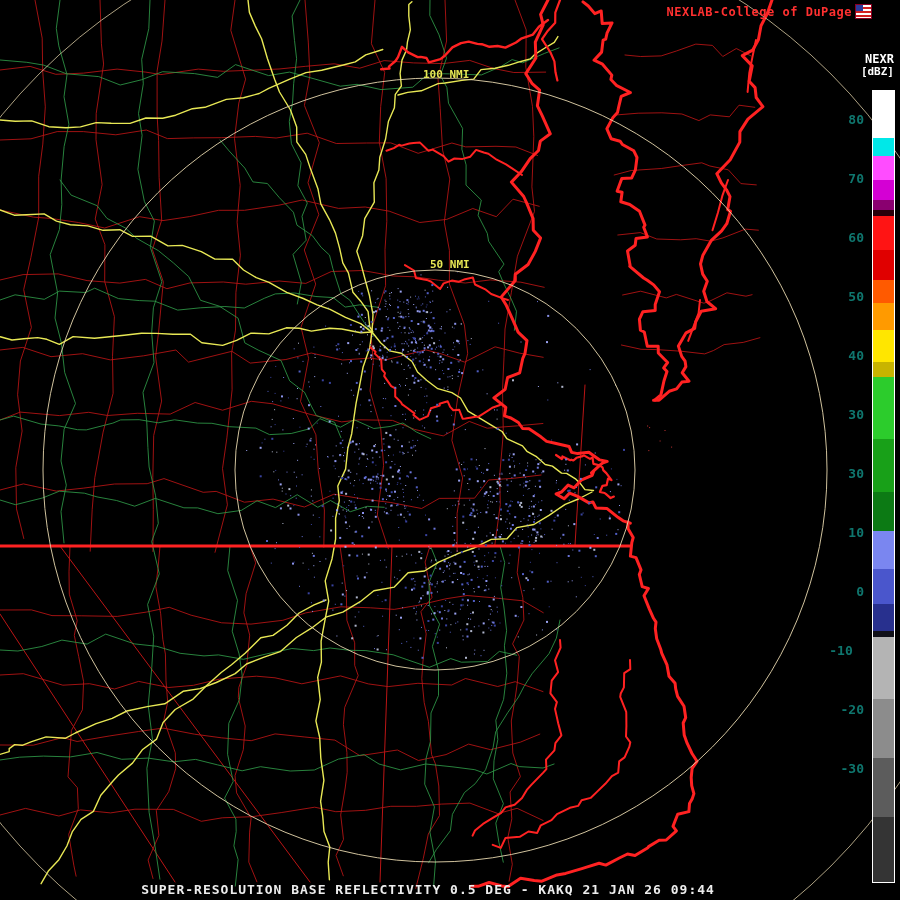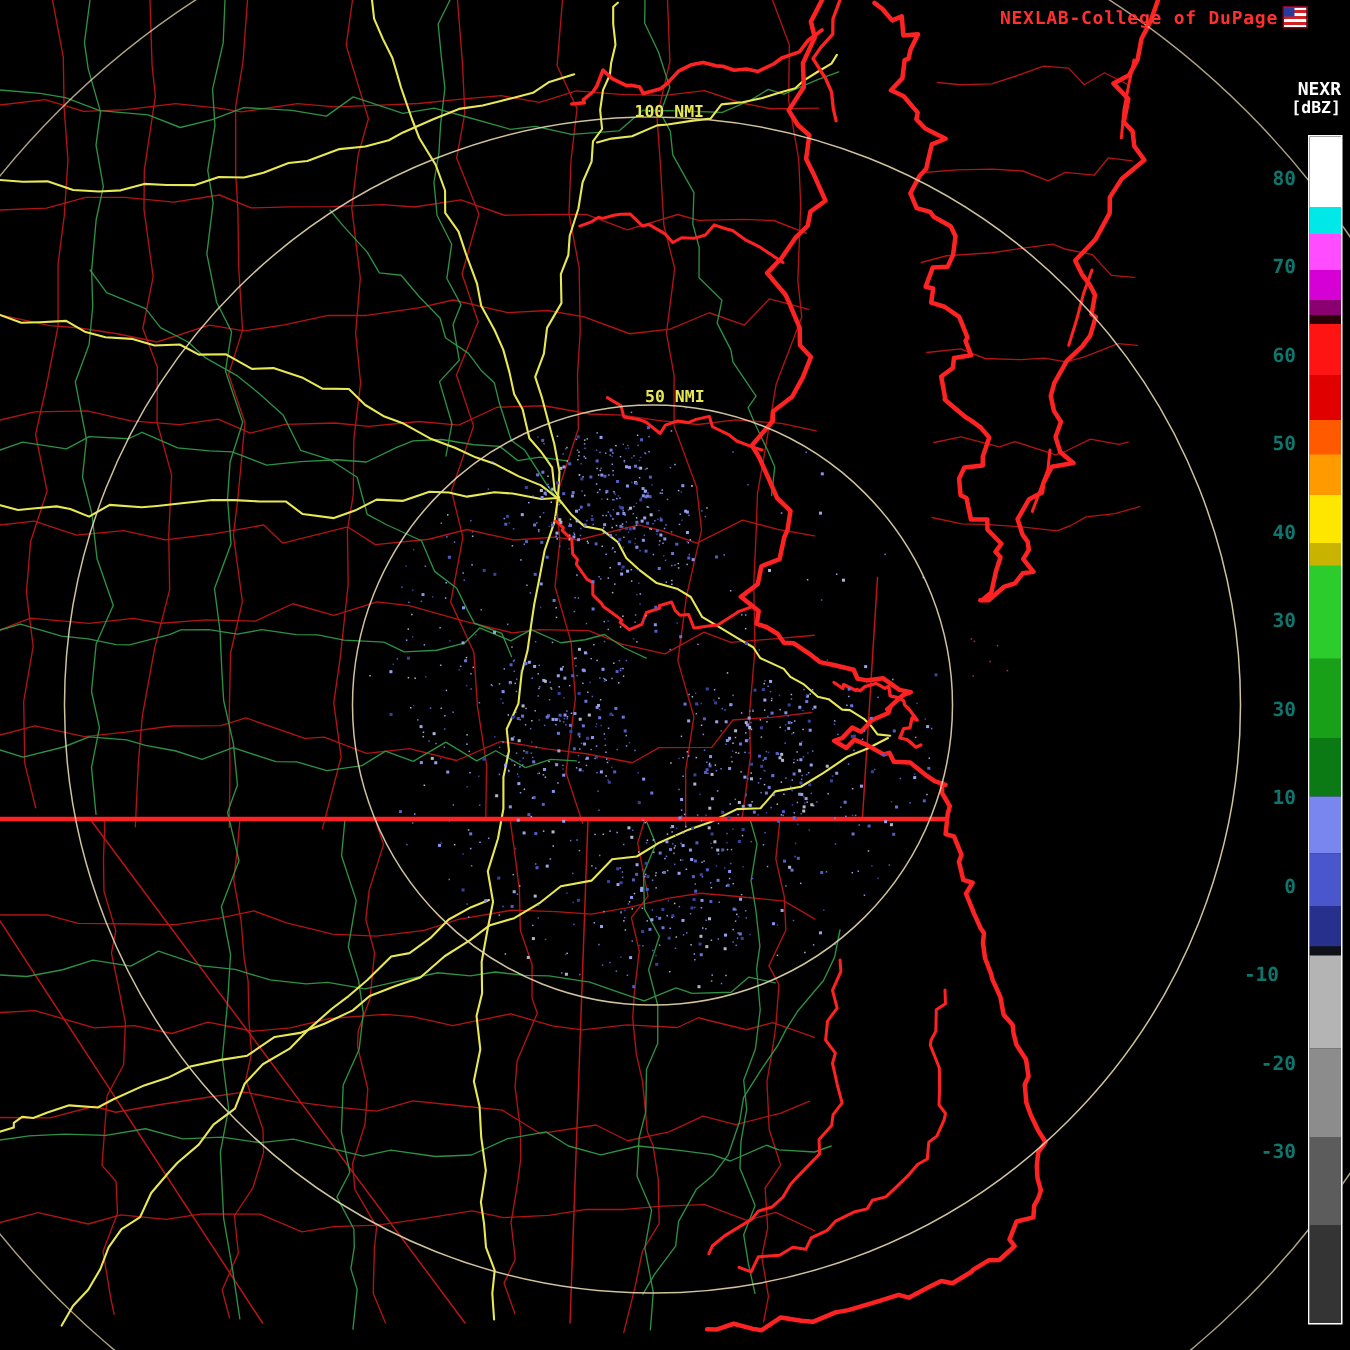--- a/index.html
+++ b/index.html
@@ -1491,6 +1491,7 @@
       <div class="cb-tick" style="top: 760.5px;">-30</div>
     </div>
 
+  <div class="footer">SUPER-RESOLUTION BASE REFLECTIVITY 0.5 DEG - KAKQ 21 JAN 26 09:44</div>
 </div>
 
 </body></html>

